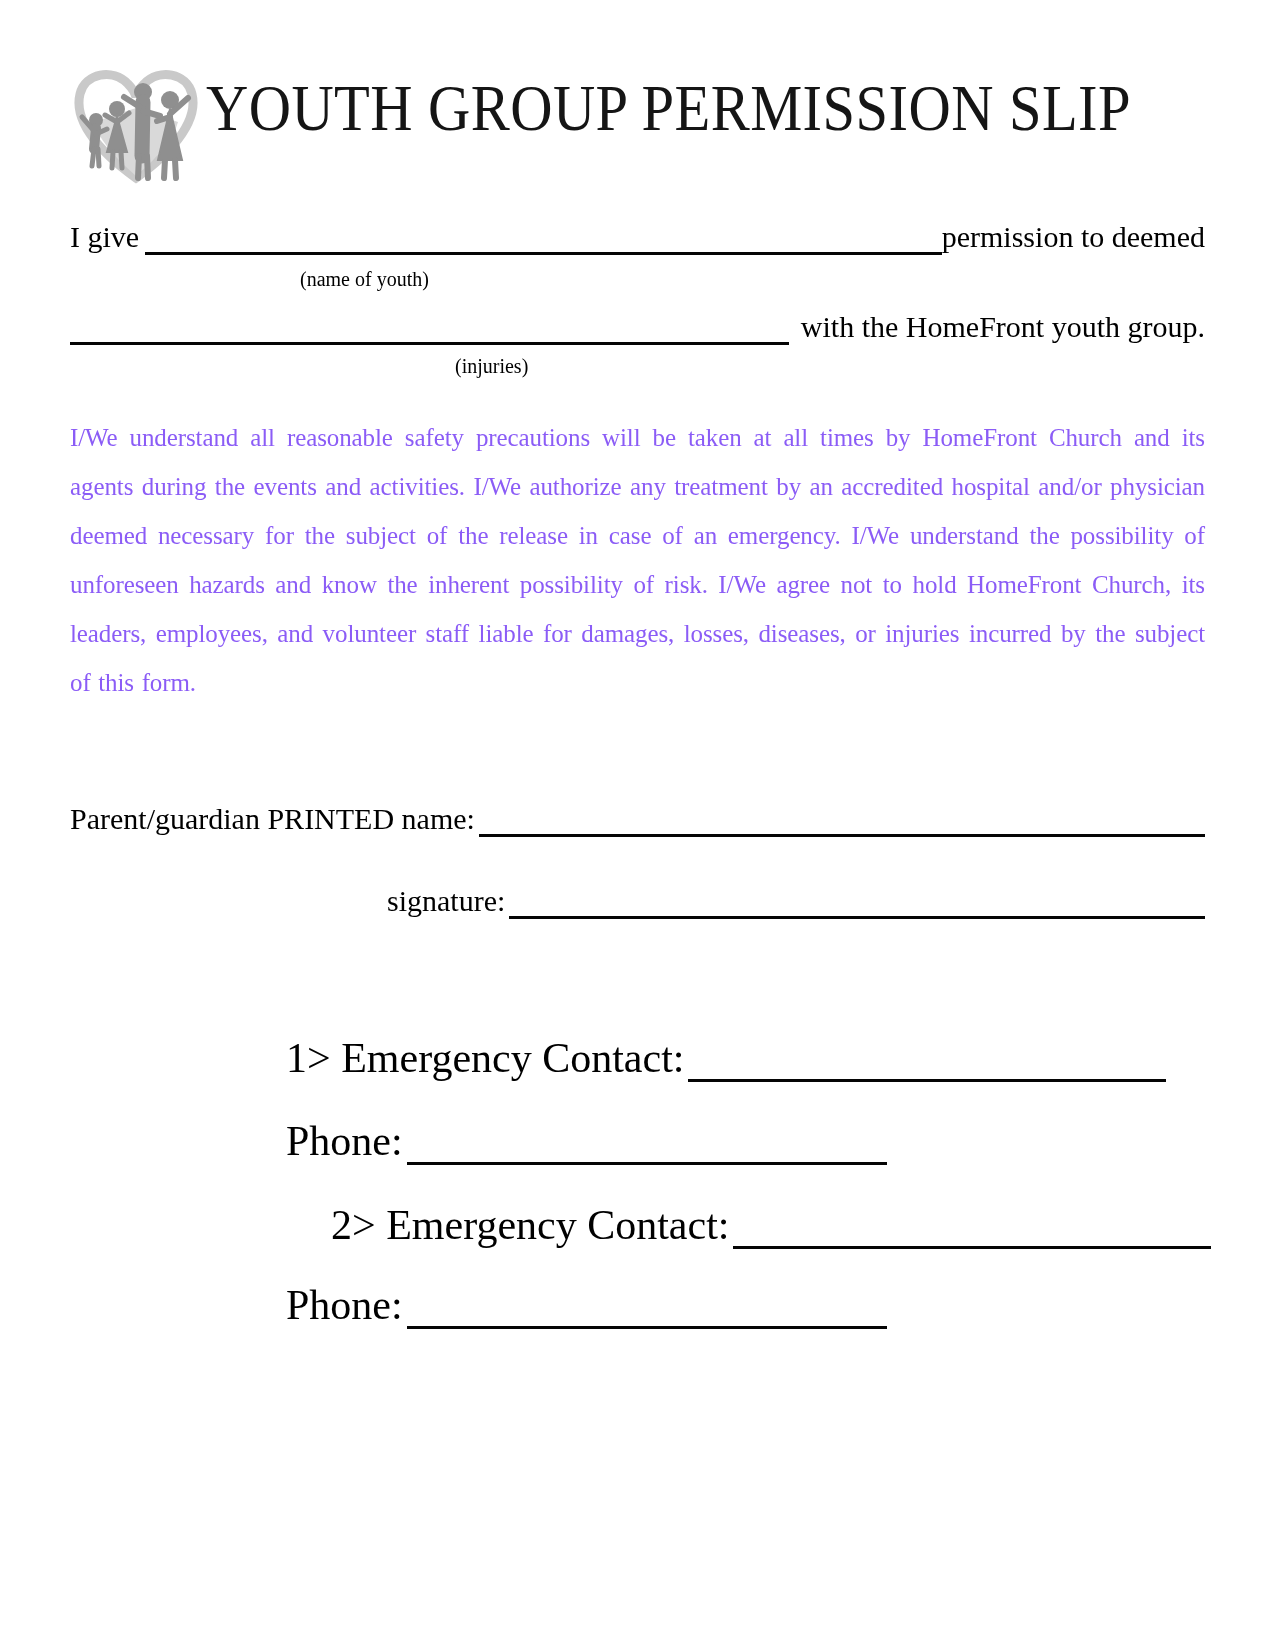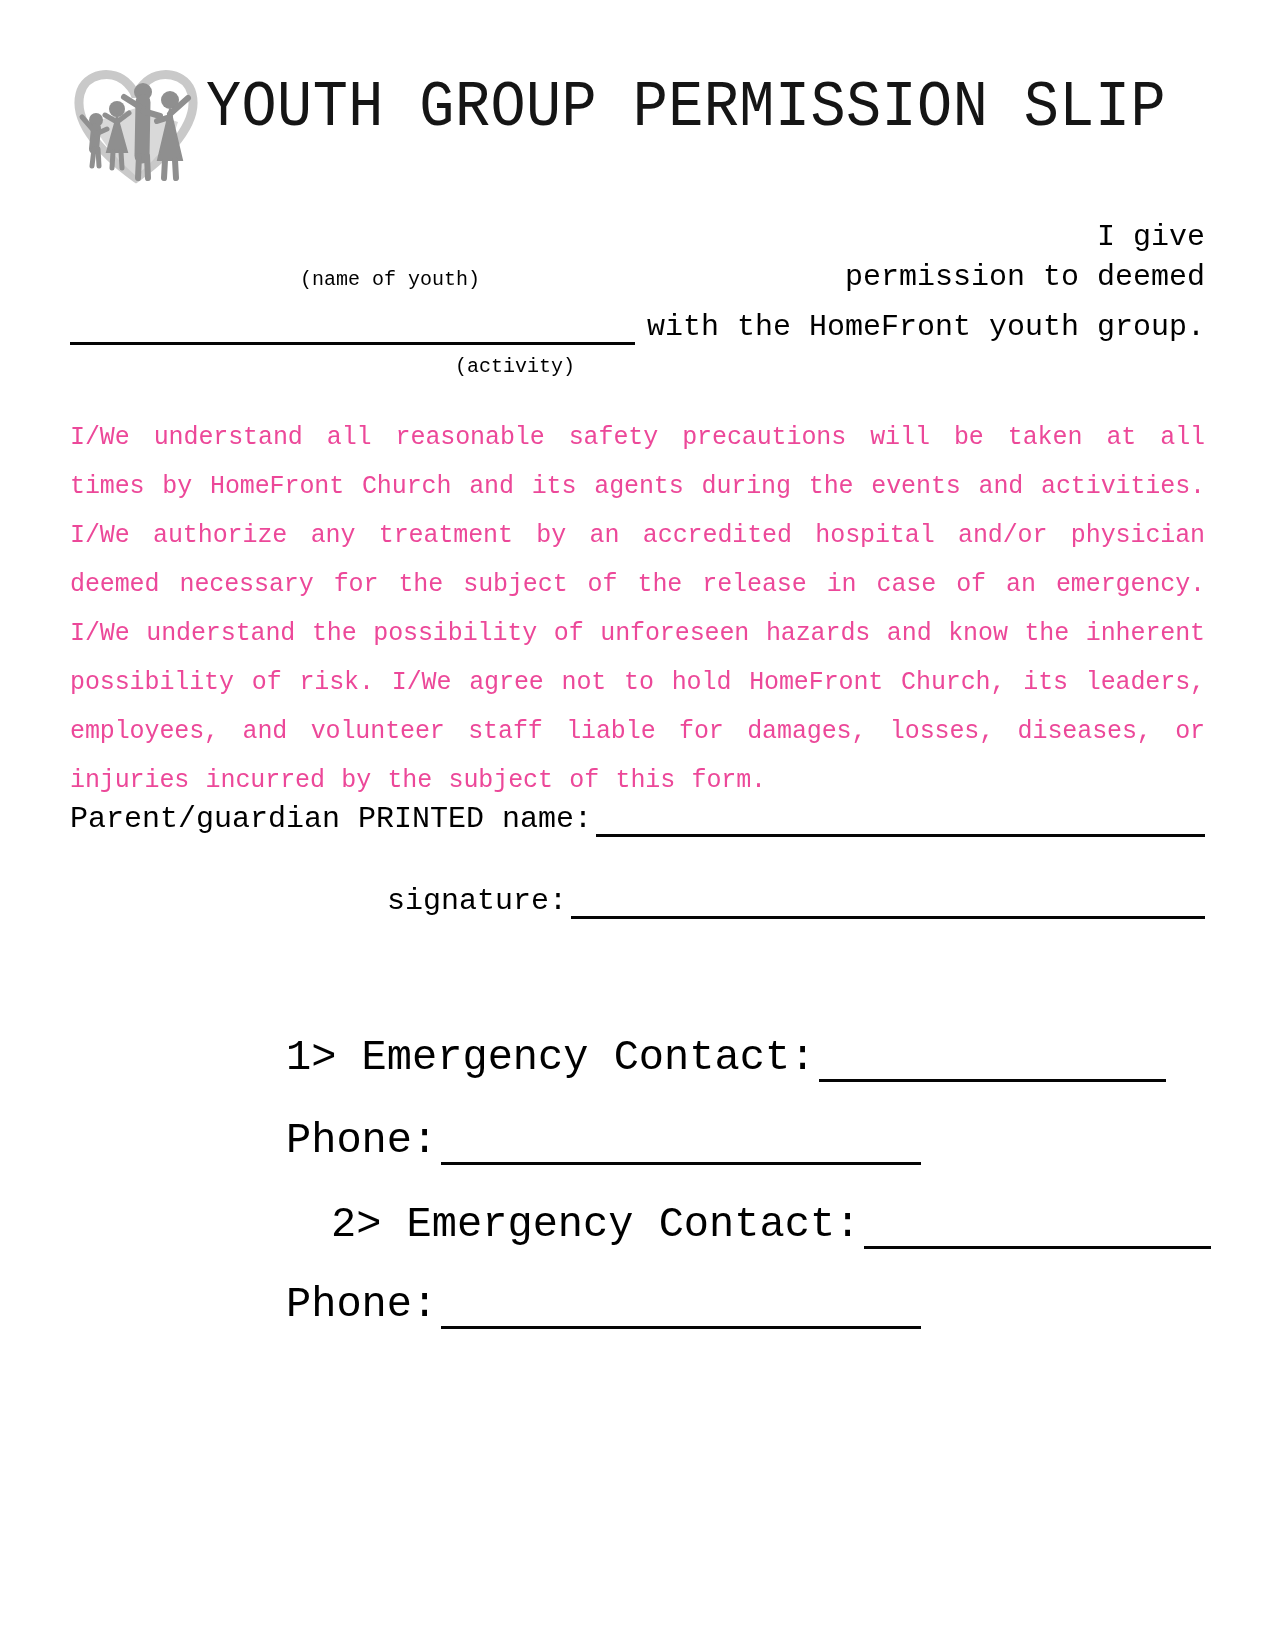--- a/index.html
+++ b/index.html
@@ -7,7 +7,7 @@
     position:relative;
     width:1275px;height:1650px;
     background:#ffffff;
-    font-family:Liberation Mono, monospace;
+    font-family:Liberation Serif, serif;
     color:#000;
     overflow:hidden;
   }

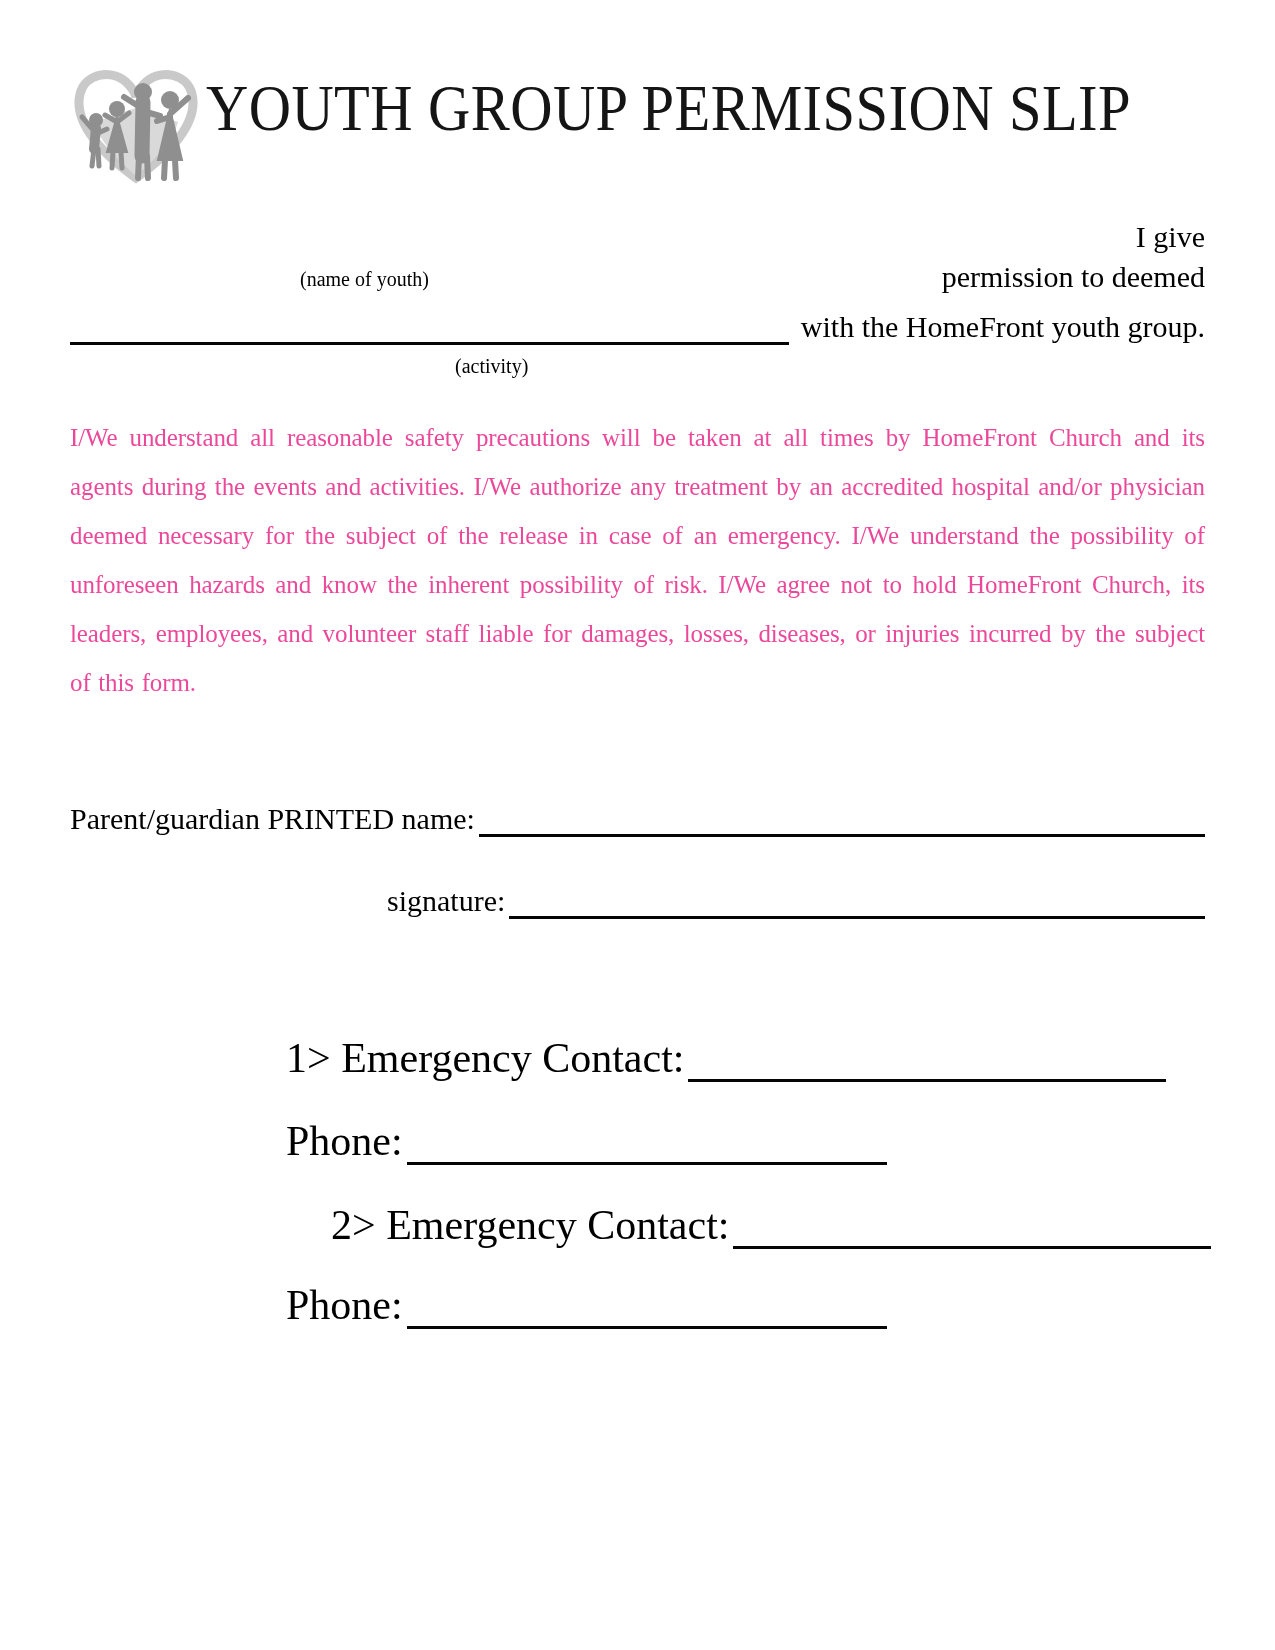--- a/index.html
+++ b/index.html
@@ -93,7 +93,7 @@
 
   <div class="doc-title">YOUTH GROUP PERMISSION SLIP</div>
 
-  <div class="row" style="top:220px;flex-direction:column;">
+  <div class="row" style="top:220px;">
     <span>I give</span>
     <span class="blank grow gap6"></span>
     <span>permission to deemed</span>

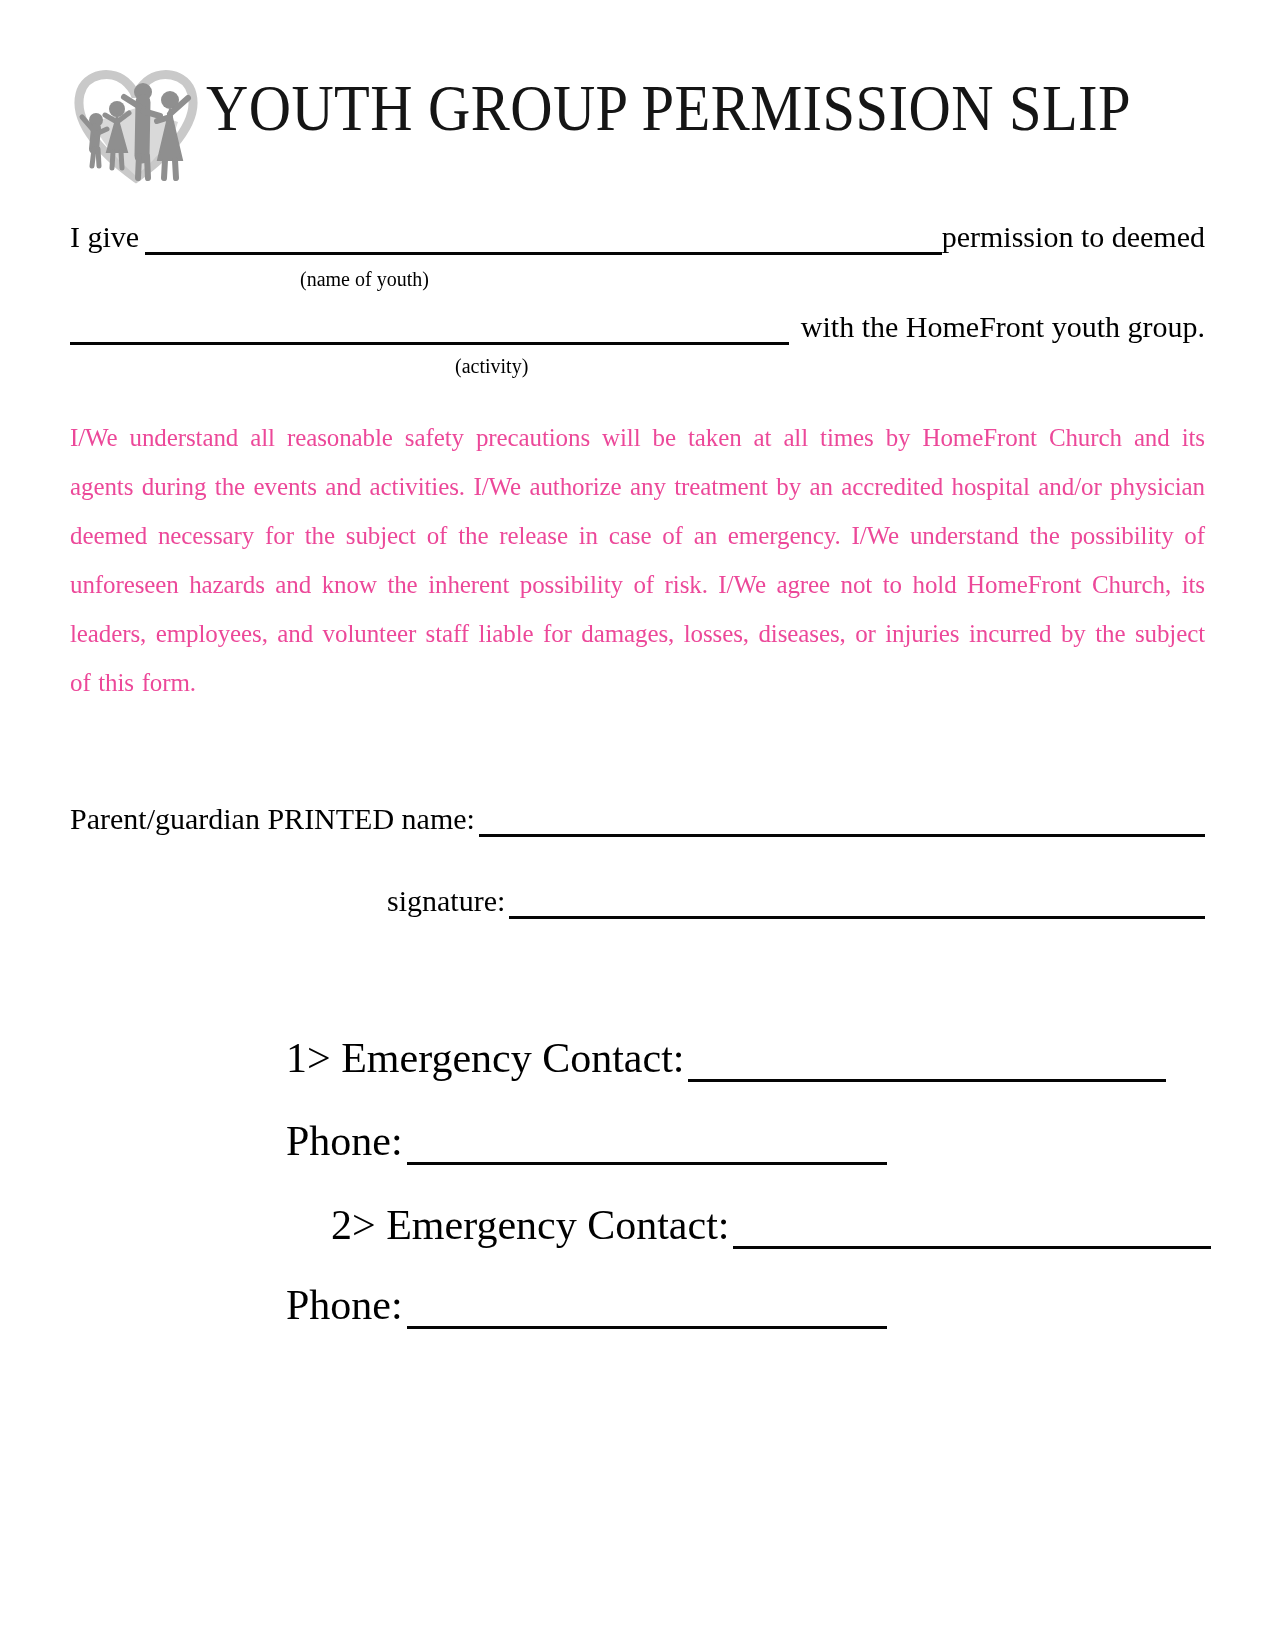--- a/index.html
+++ b/index.html
@@ -104,7 +104,7 @@
     <span class="blank" style="width:733px;"></span>
     <span class="gap12">with the HomeFront youth group.</span>
   </div>
-  <div class="caption" style="left:455px;top:355px;">(activity)</div>
+  <div class="caption" style="left:455px;top:355px;">(injuries)</div>
 
   <div class="release">I/We understand all reasonable safety precautions will be taken at all times by HomeFront Church and its agents during the events and activities. I/We authorize any treatment by an accredited hospital and/or physician deemed necessary for the subject of the release in case of an emergency. I/We understand the possibility of unforeseen hazards and know the inherent possibility of risk. I/We agree not to hold HomeFront Church, its leaders, employees, and volunteer staff liable for damages, losses, diseases, or injuries incurred by the subject of this form.</div>
 

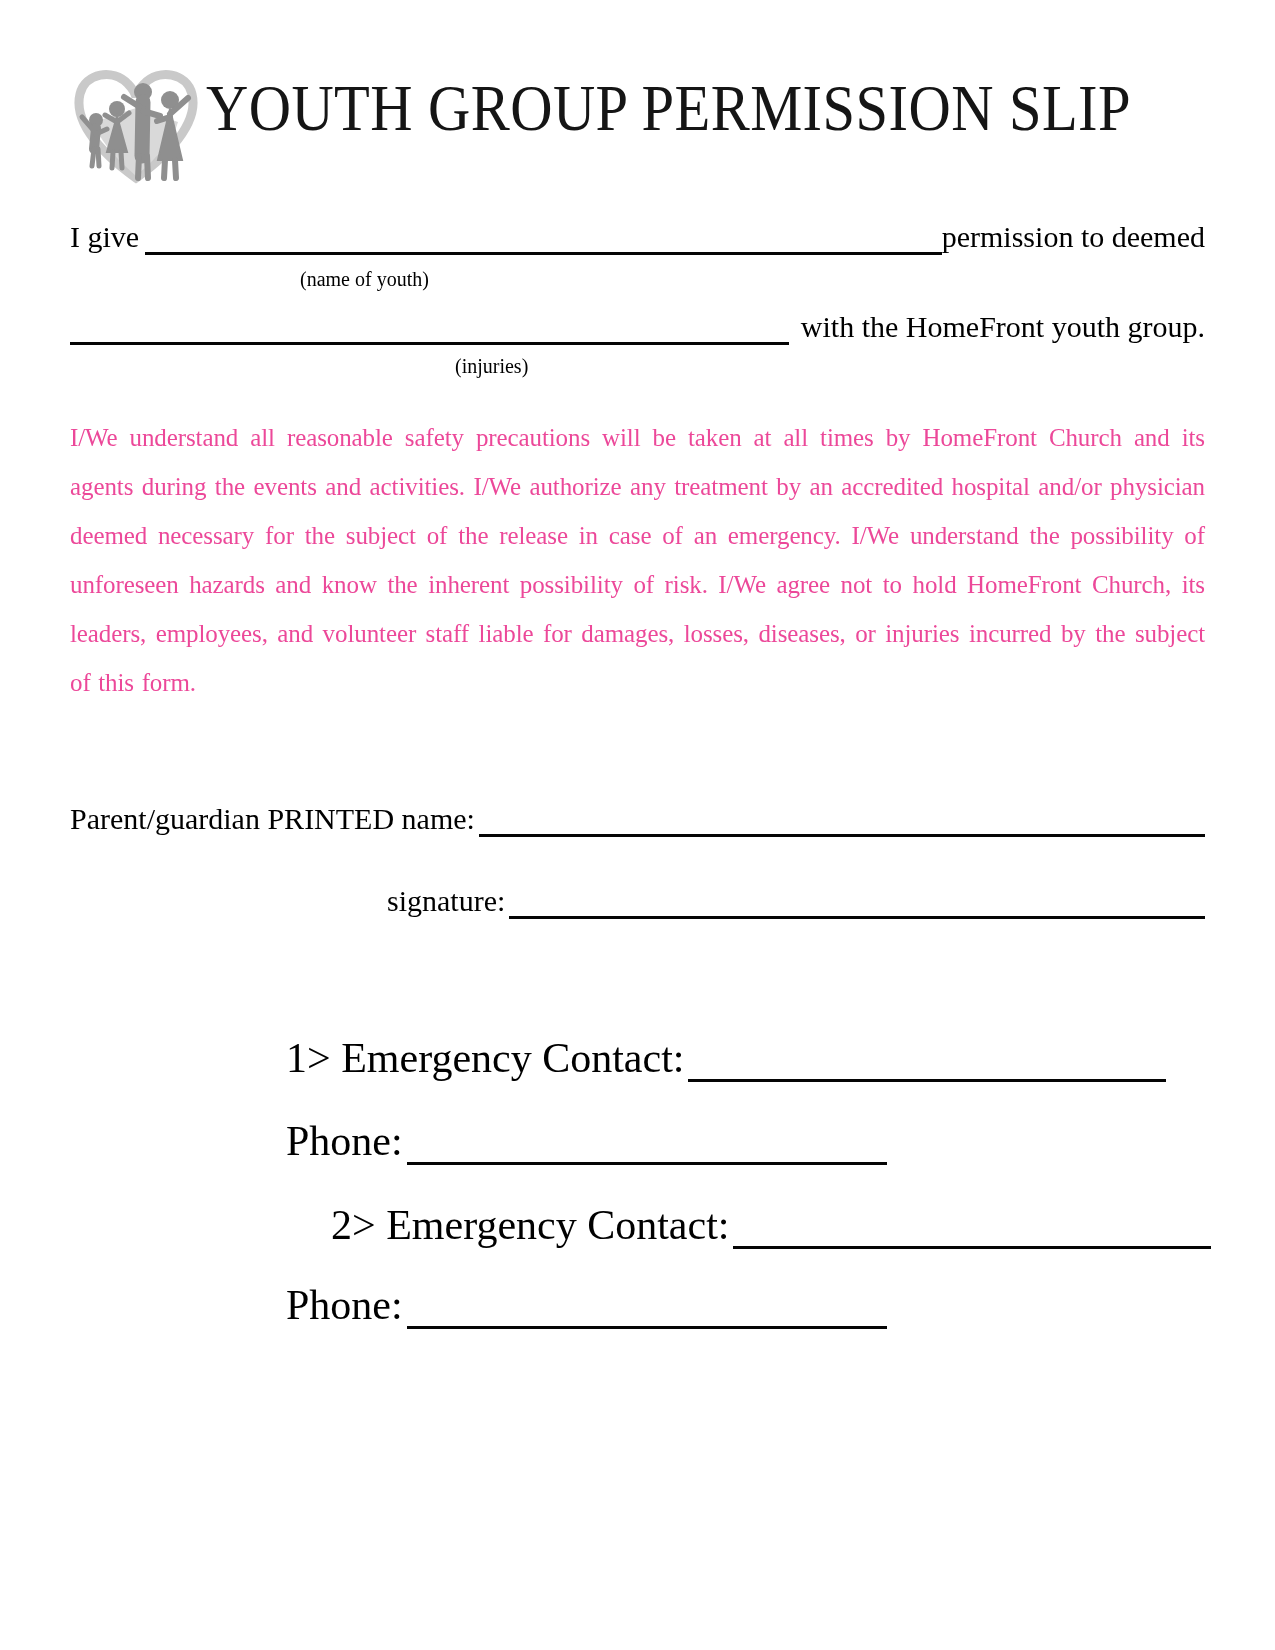--- a/index.html
+++ b/index.html
@@ -40,7 +40,7 @@
     font-size:25px;line-height:49px;
     text-align:justify;
     letter-spacing:-0.1px;word-spacing:1.5px;
-    color:#ec4899;
+    color:#8b5cf6;
   }
   
   .row.emg{left:286px;width:880px;font-size:42px;}

